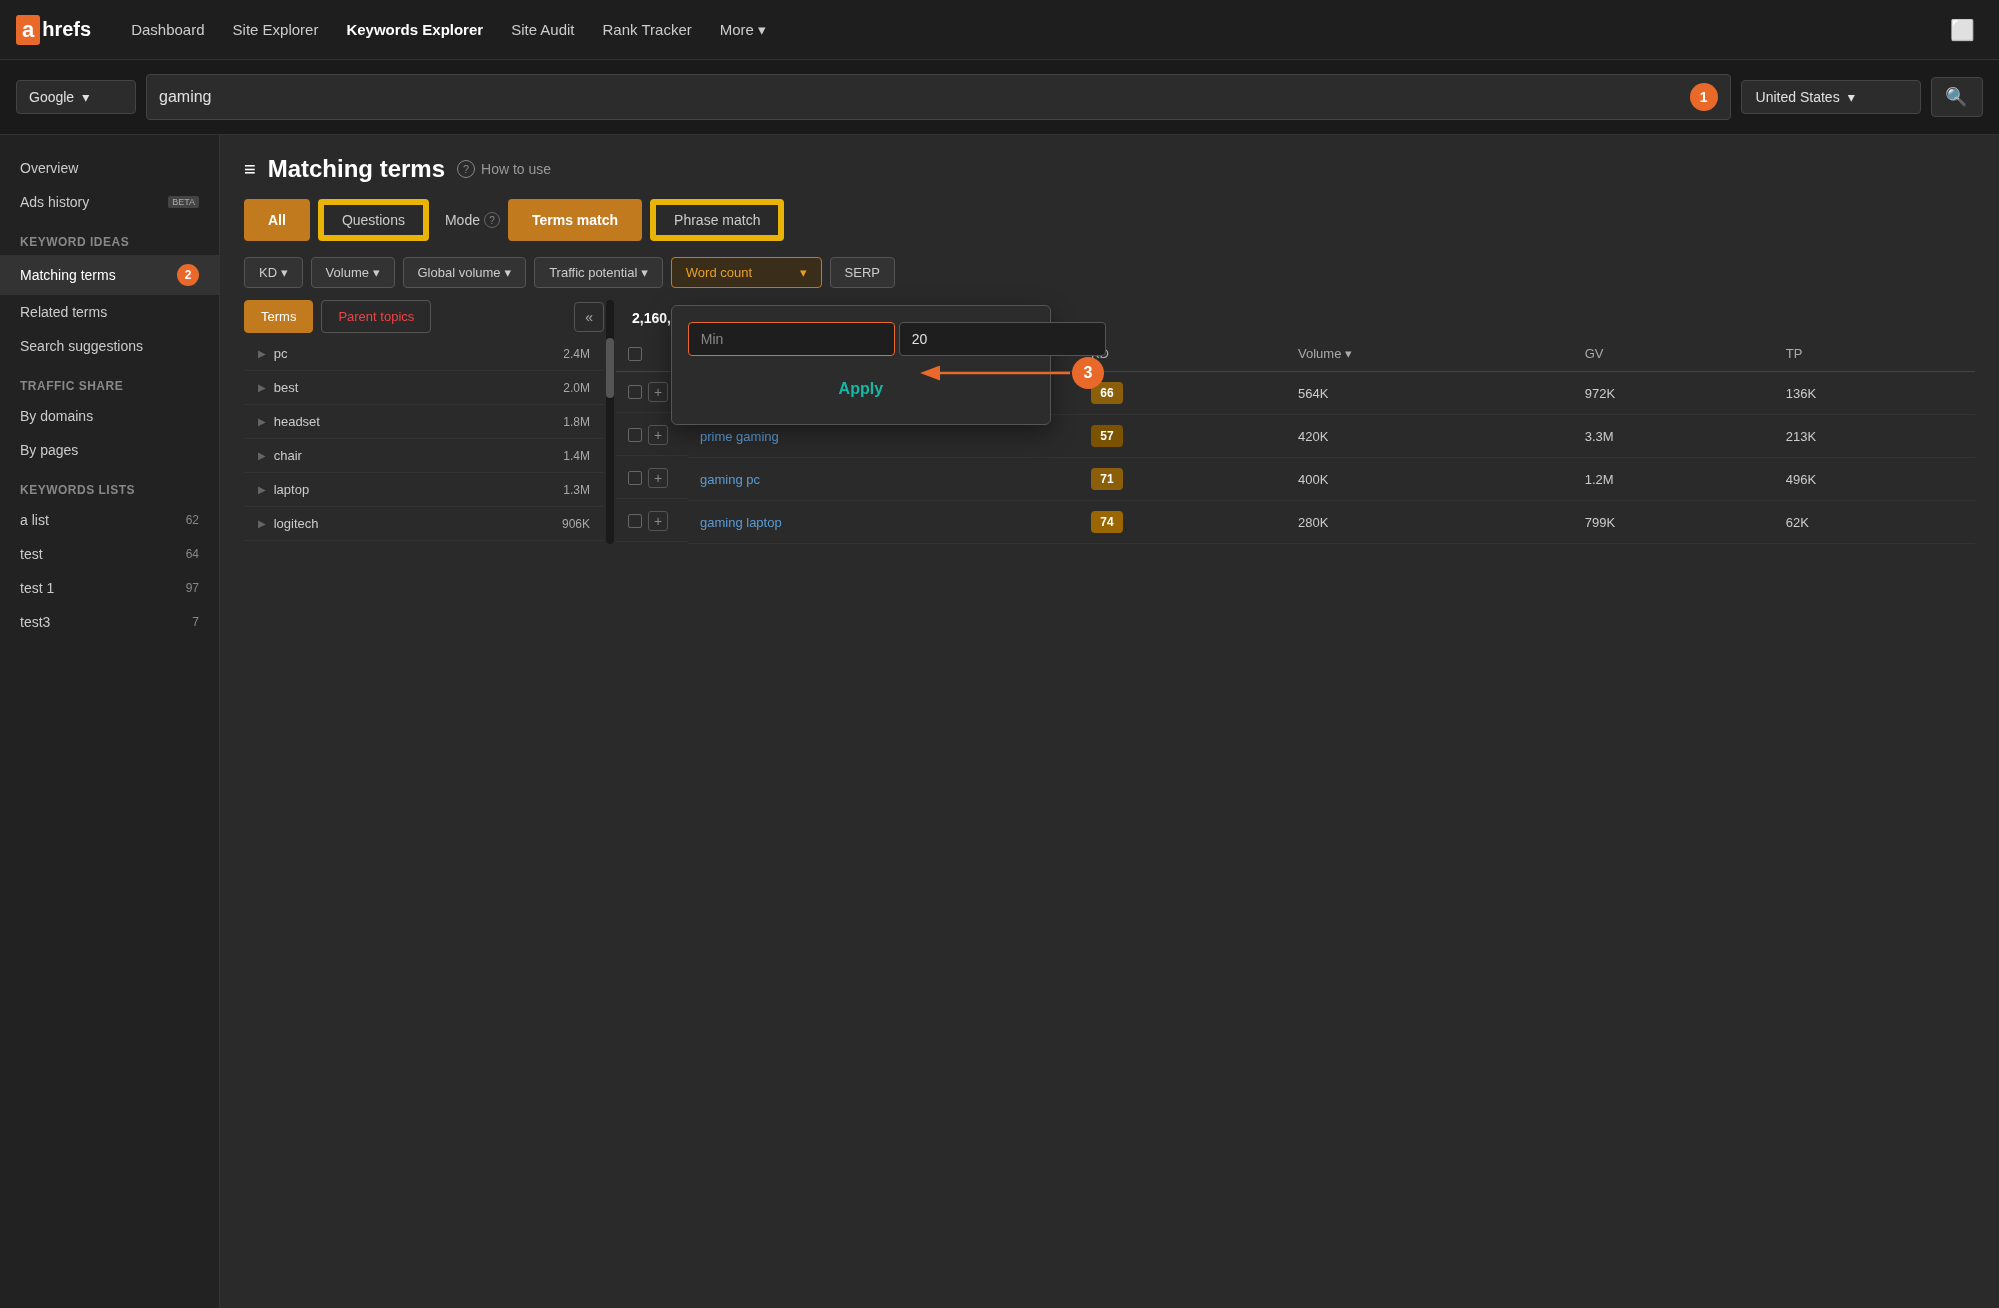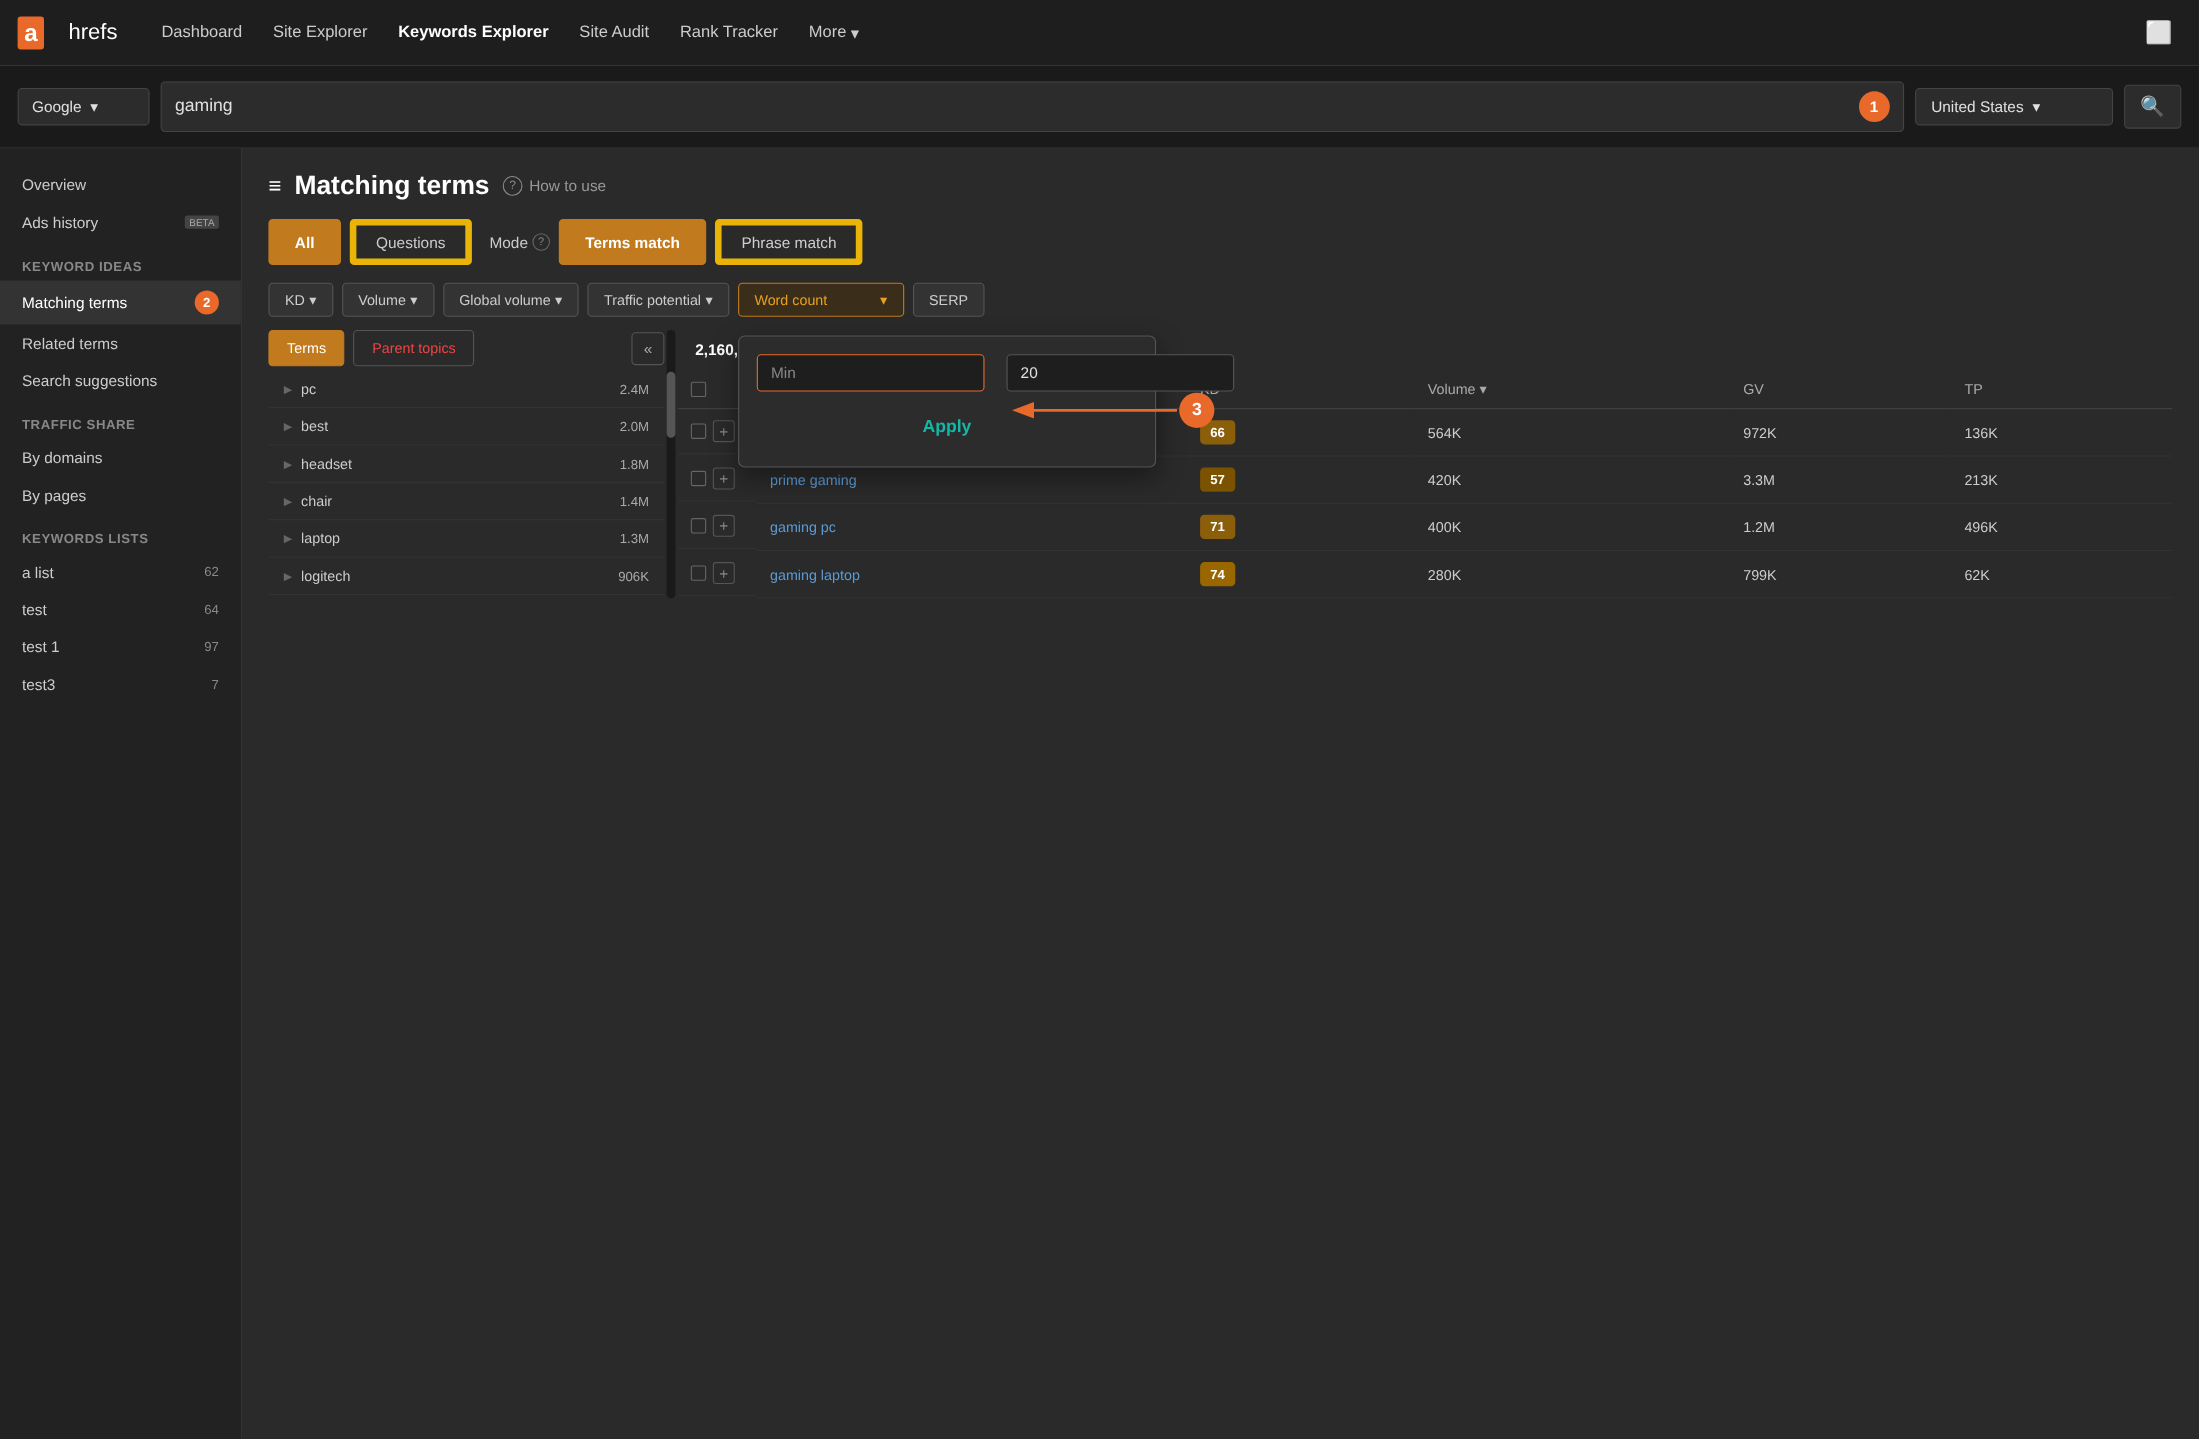--- a/index.html
+++ b/index.html
@@ -21,7 +21,7 @@
       background: #e8692a; color: #fff; font-weight: 900; font-size: 22px;
       padding: 2px 6px; border-radius: 3px; margin-right: 2px;
     }
-    .logo-hrefs { color: #fff; font-weight: 400; font-size: 20px; margin-left: 20px; }
+    .logo-hrefs { color: #fff; font-weight: 700; font-size: 20px; }
     .nav-links { display: flex; align-items: center; gap: 4px; flex: 1; }
     .nav-link {
       color: #ccc; padding: 8px 12px; border-radius: 4px; cursor: pointer;

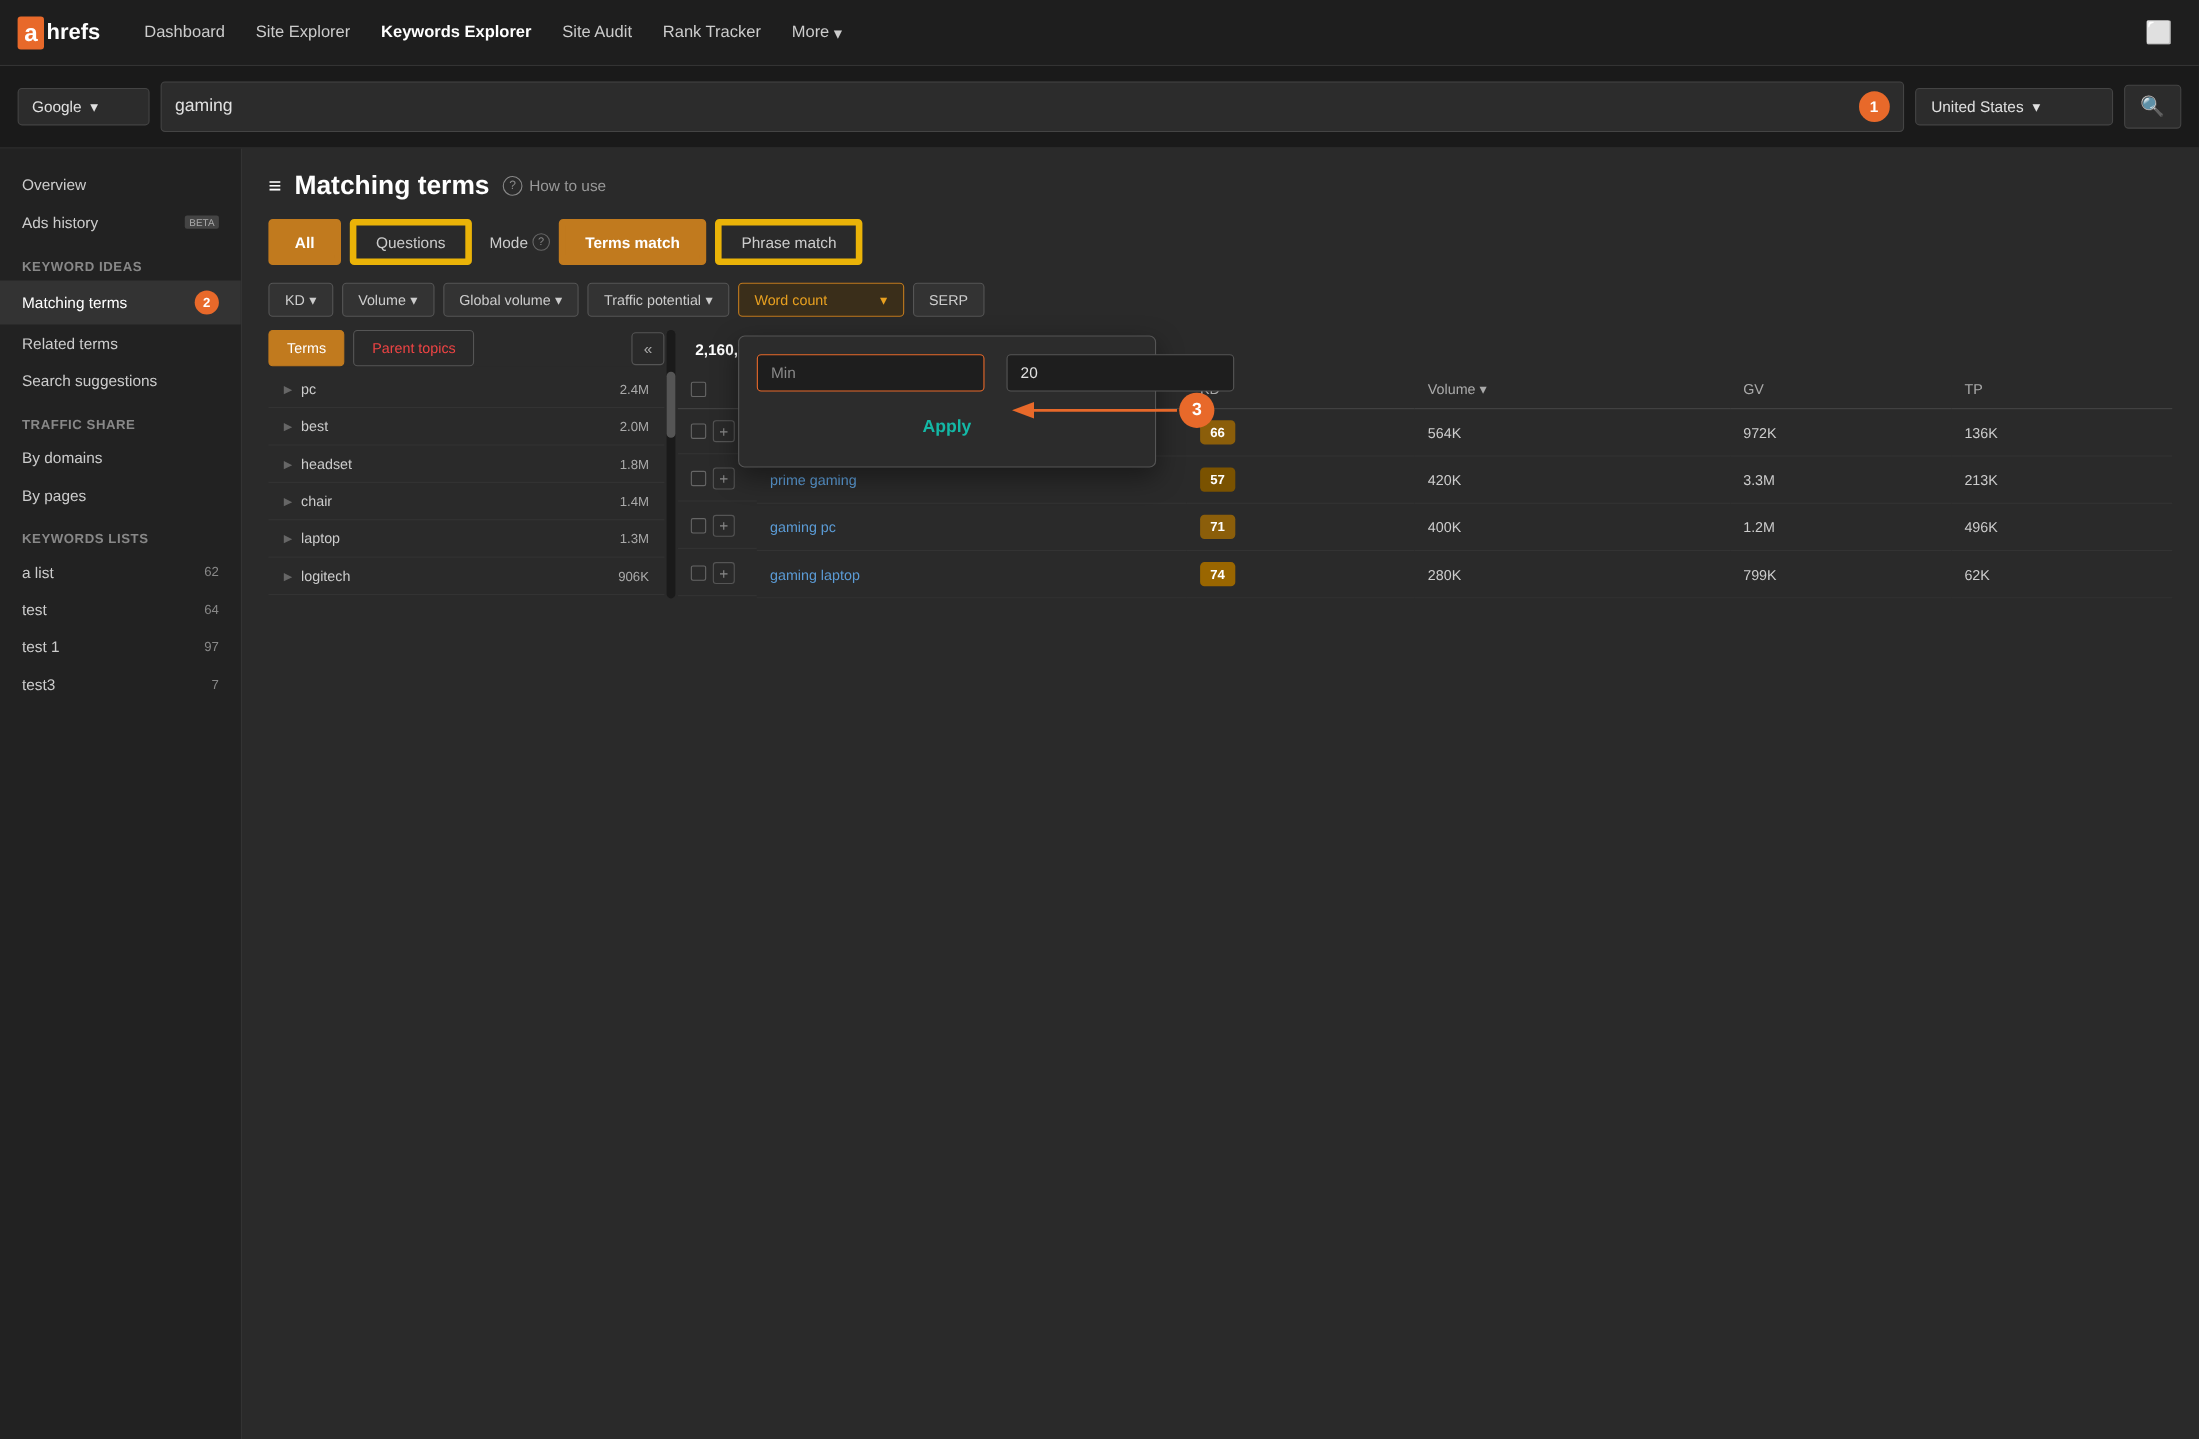--- a/index.html
+++ b/index.html
@@ -155,7 +155,7 @@
       padding: 16px; width: 380px; box-shadow: 0 8px 24px rgba(0,0,0,0.4);
     }
     .filter-popup-inputs {
-      display: flex; align-items: center; gap: 20px; margin-bottom: 14px;
+      display: flex; align-items: center; gap: 4px; margin-bottom: 14px;
     }
     .filter-input {
       flex: 1; background: #1e1e1e; border: 1px solid #e8692a; border-radius: 4px;

